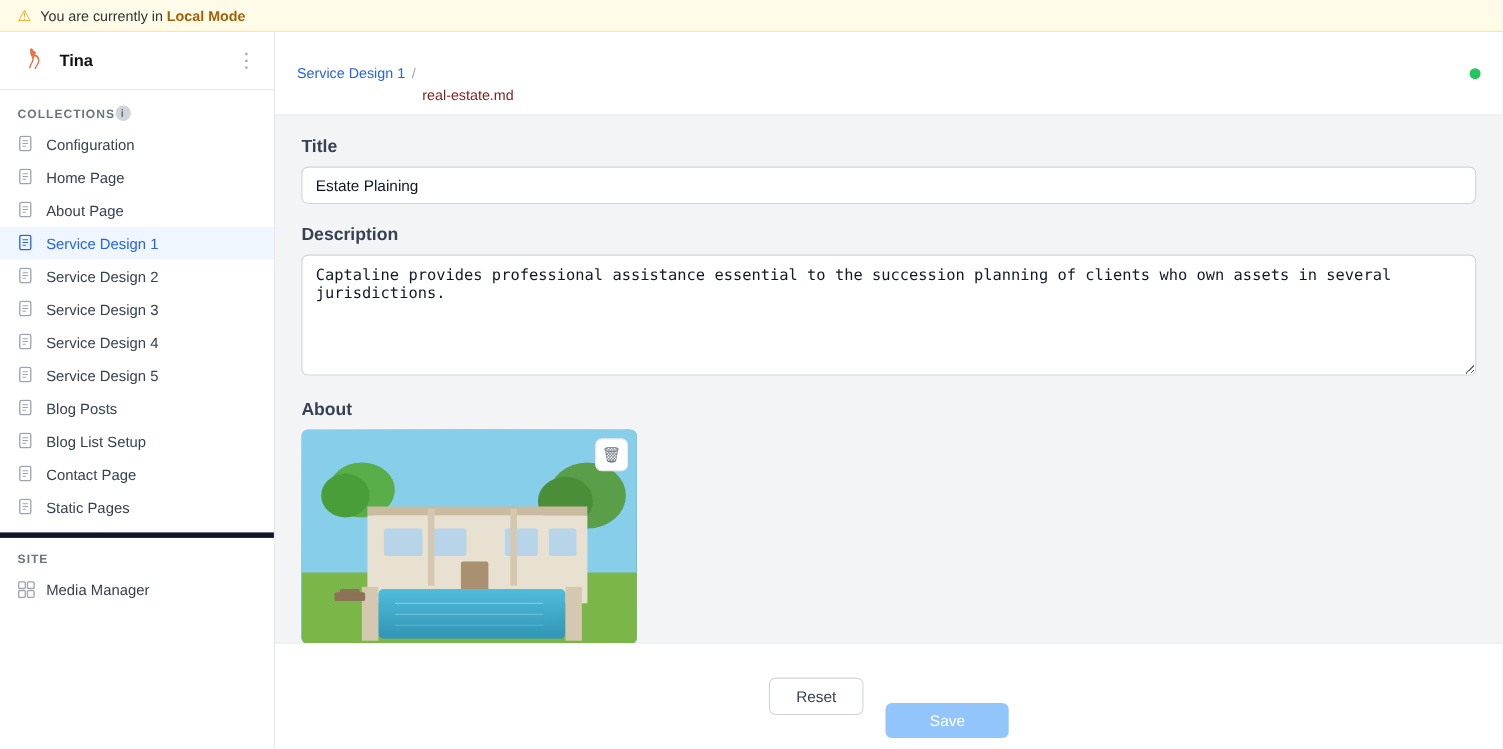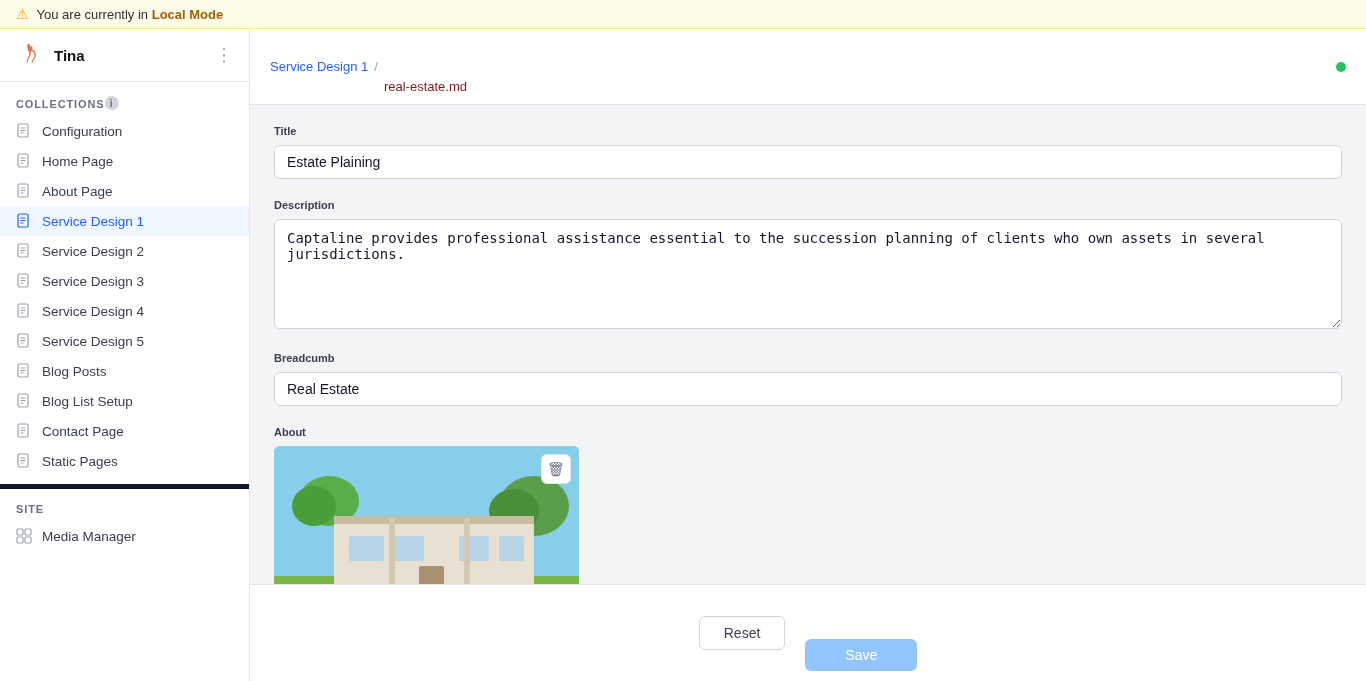--- a/index.html
+++ b/index.html
@@ -152,7 +152,7 @@
     .form-field { margin-bottom: 20px; }
     .form-label {
       display: block;
-      font-size: 11px;
+      font-size: 16px;
       font-weight: 600;
       color: #374151;
       margin-bottom: 8px;

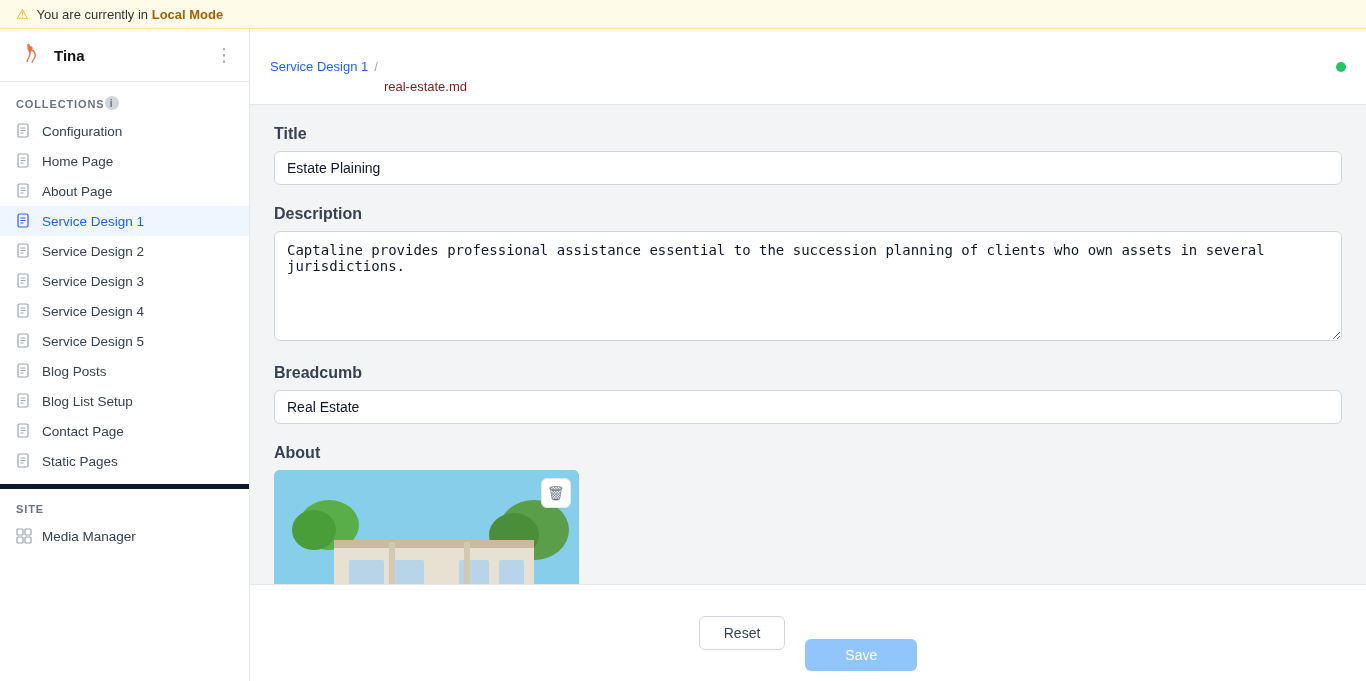--- a/index.html
+++ b/index.html
@@ -427,10 +427,6 @@
         <textarea class="form-textarea" style="">Captaline provides professional assistance essential to the succession planning of clients who own assets in several jurisdictions.</textarea>
       </div>
 
-      <div class="form-field">
-        <label class="form-label">Breadcumb</label>
-        <input class="form-input" type="text" value="Real Estate" style="">
-      </div>
 
       <div class="image-section">
         <label class="form-label">About</label>

